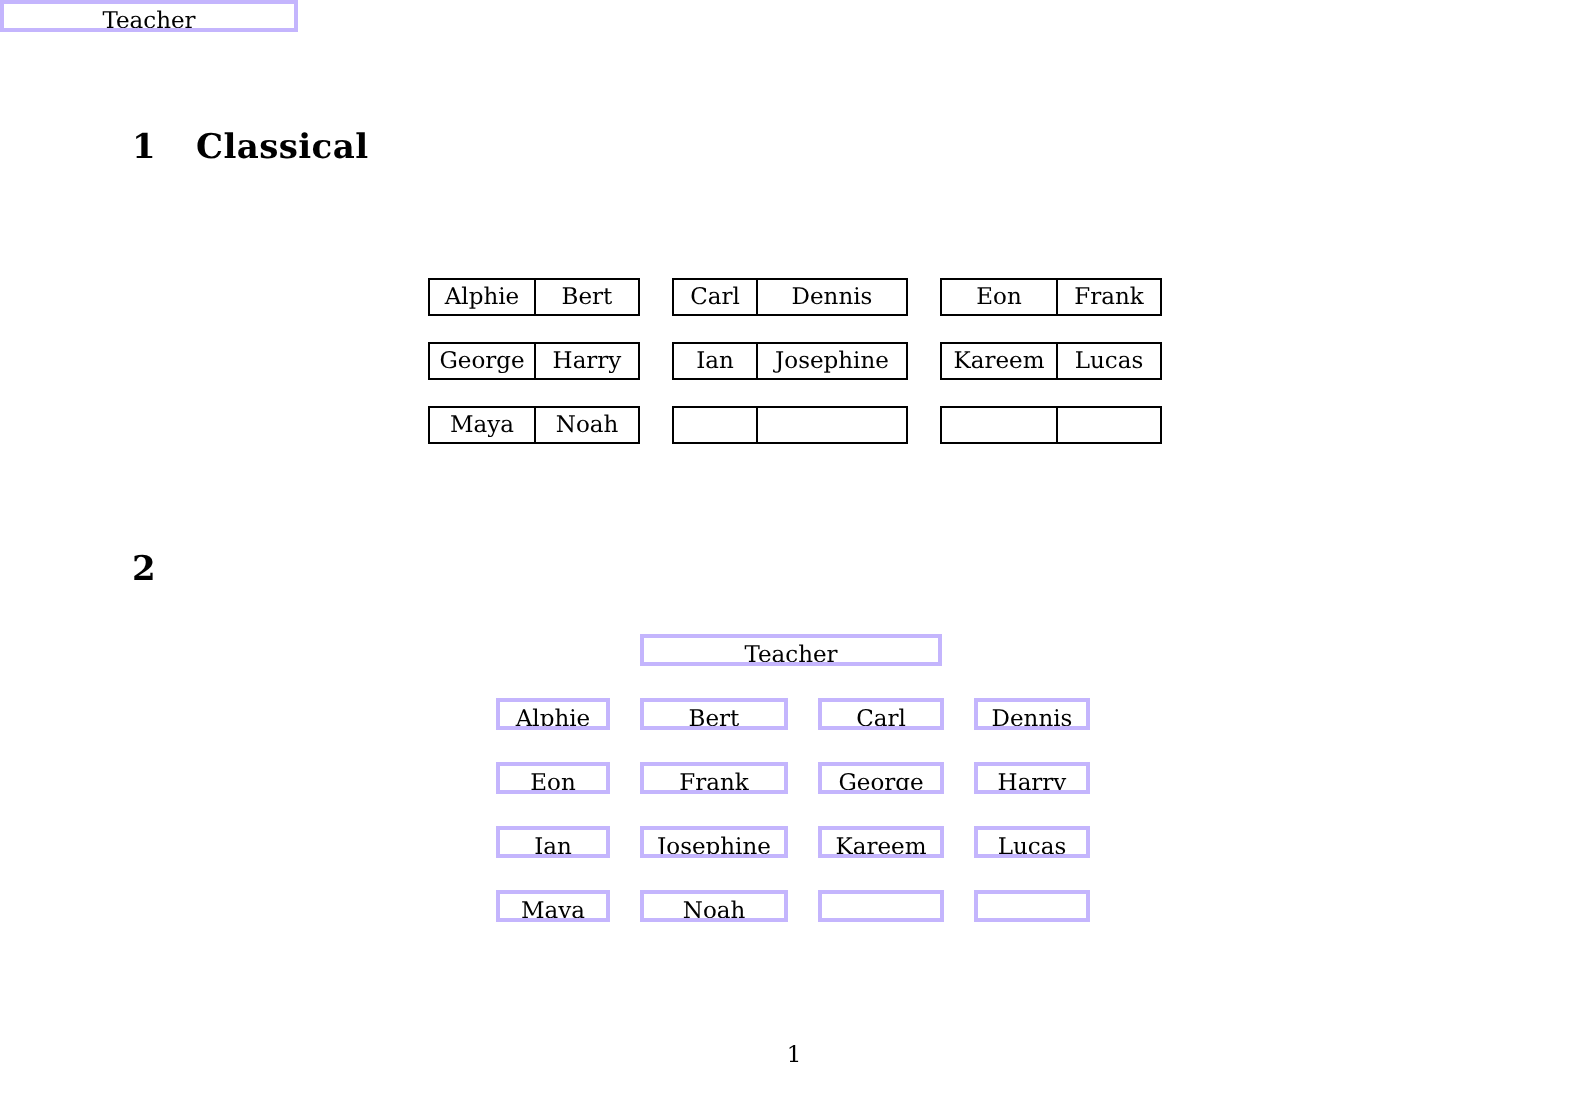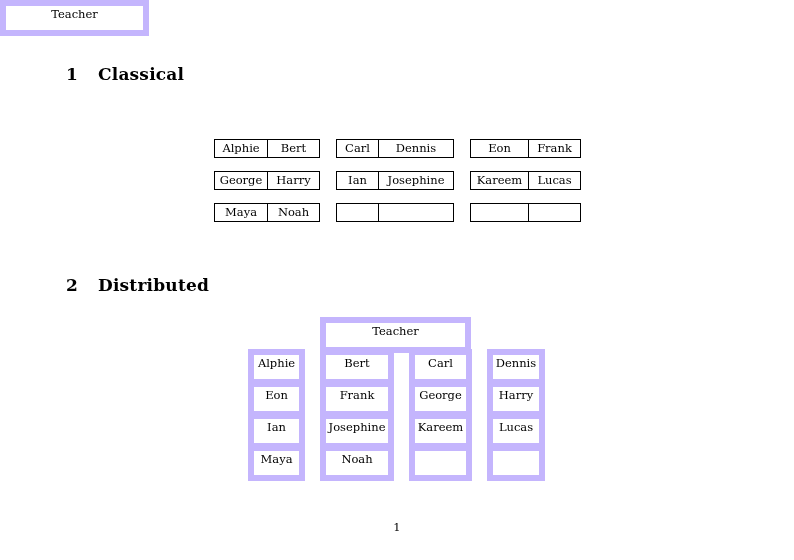--- a/index.html
+++ b/index.html
@@ -45,8 +45,8 @@
   }
   .cellbox {
     box-sizing: border-box;
-    border: 6px solid #c4b5fd;
-    height: 36px;
+    border: 2px solid #c4b5fd;
+    height: 16px;
     line-height: 17px;
     text-align: center;
     font-size: 11.5px;

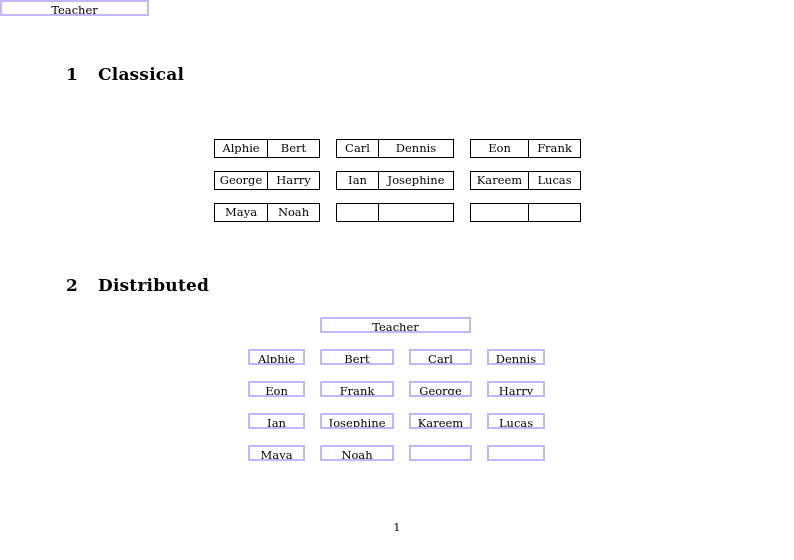--- a/index.html
+++ b/index.html
@@ -183,7 +183,6 @@
 
   <div class="section-heading" id="heading-distributed">
     <span class="sec-num">2</span>
-    <span class="sec-title">Distributed</span>
   </div>
 
   <div class="diagram" id="distributed-diagram">

